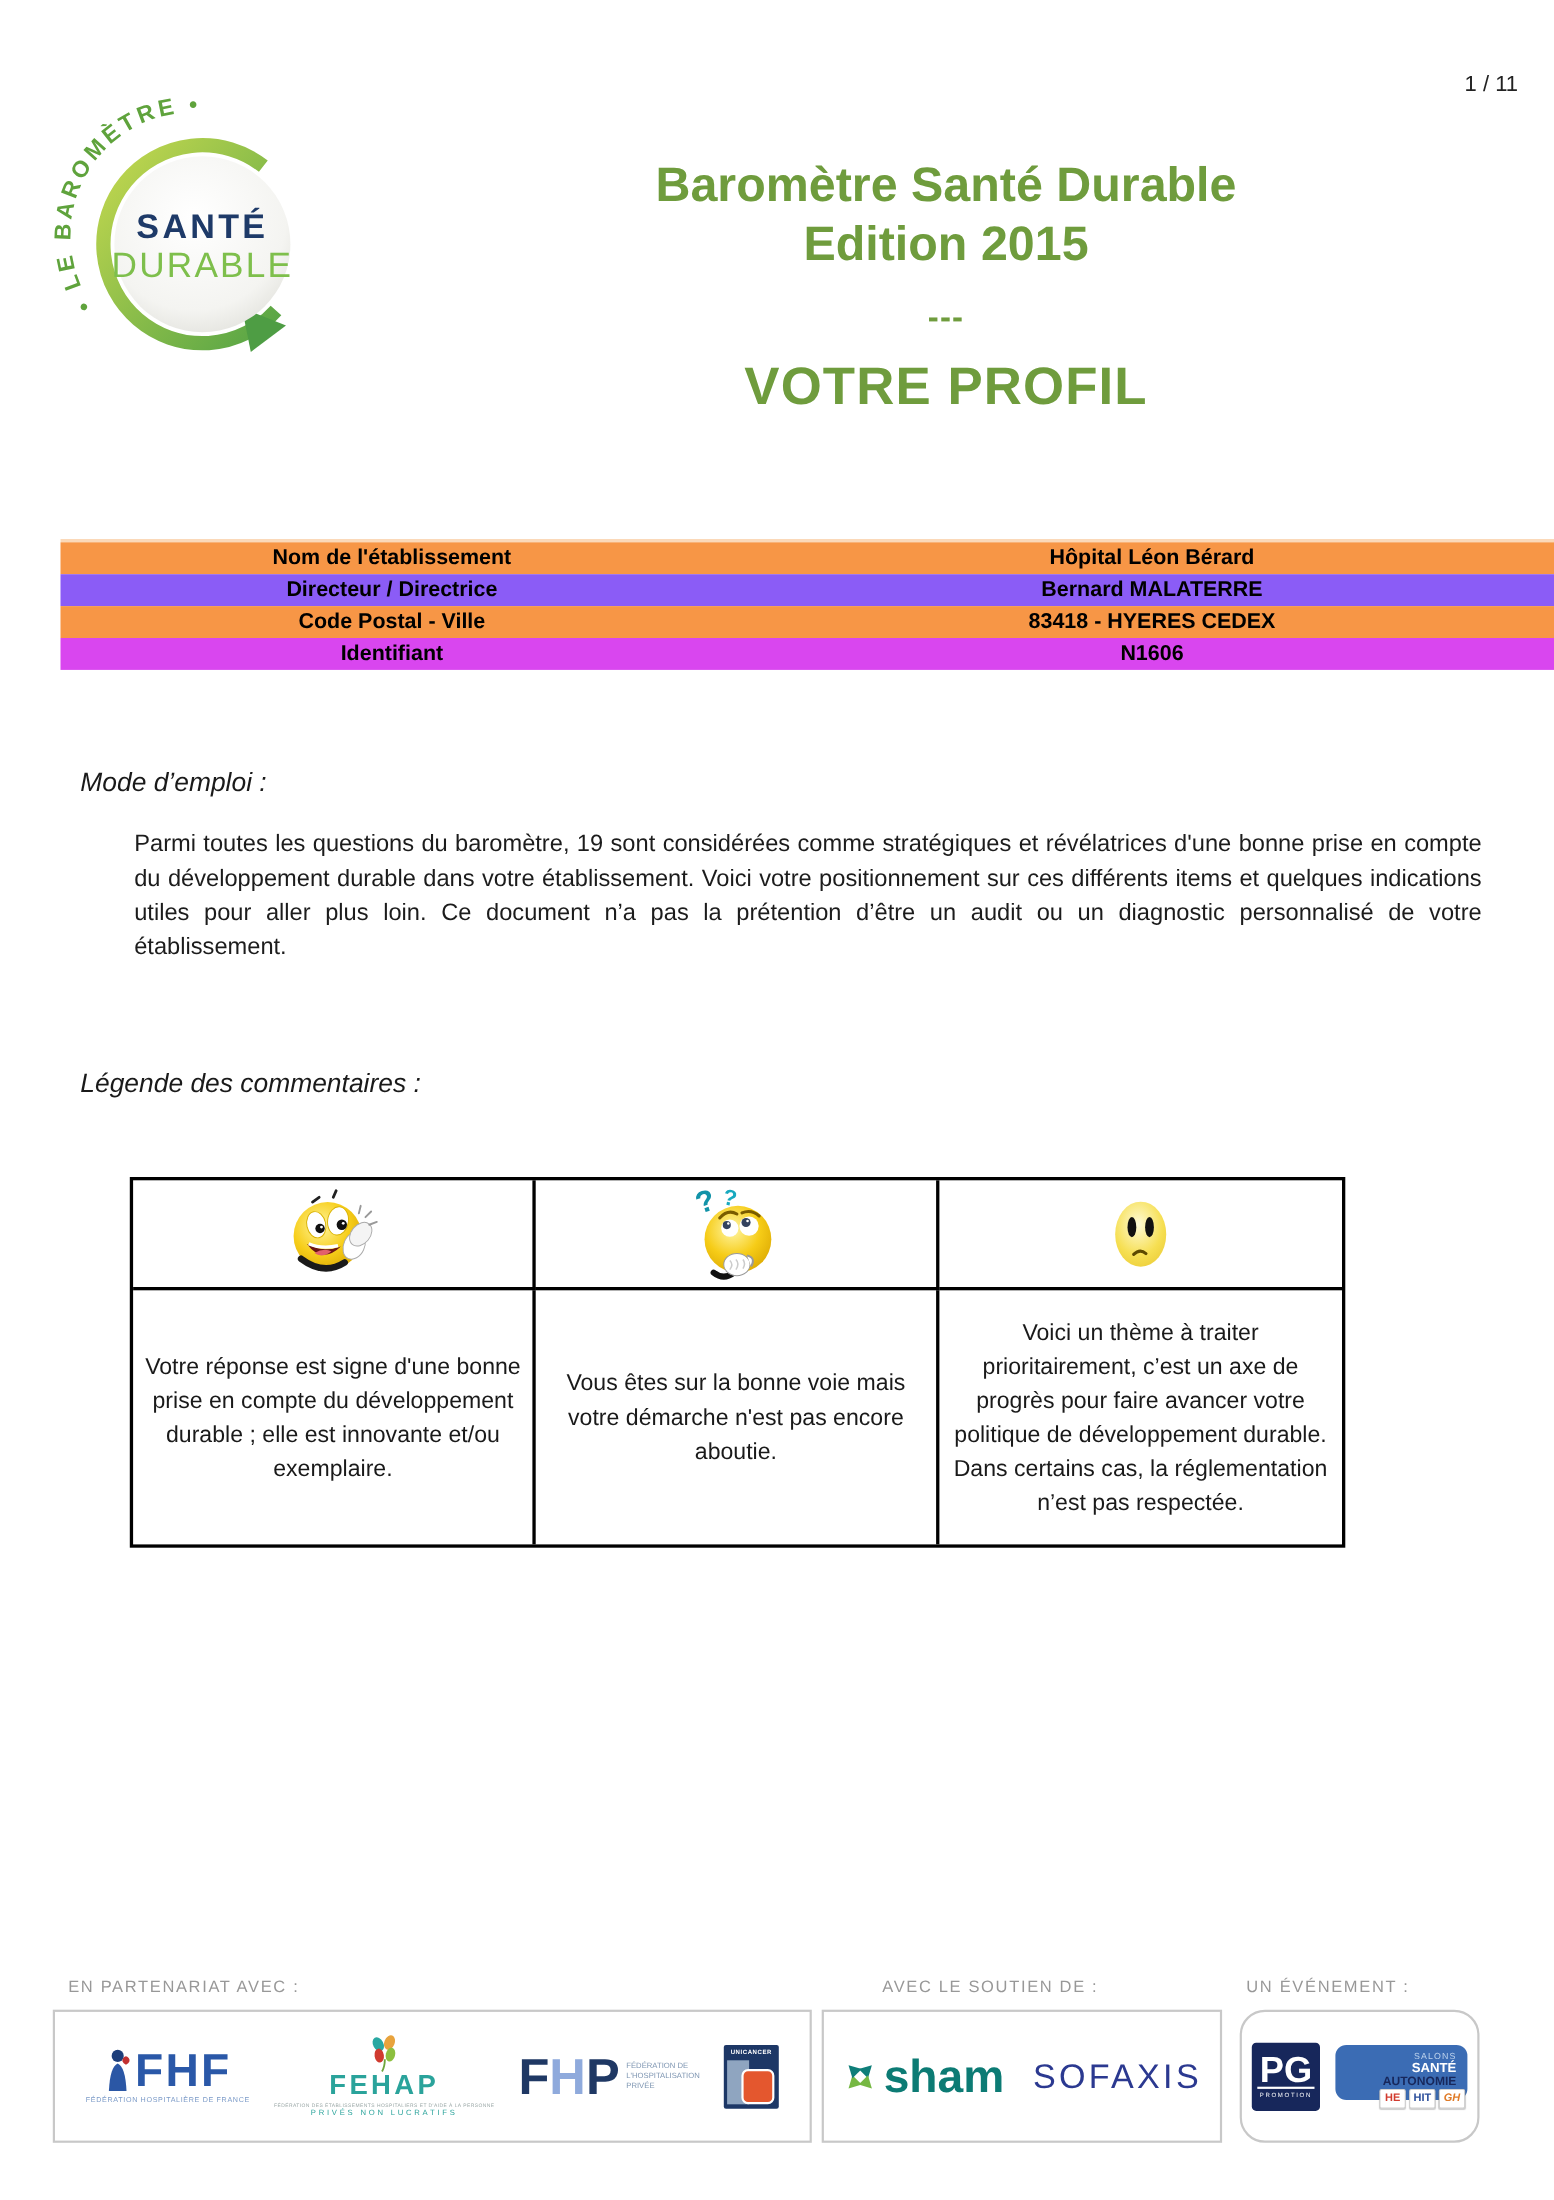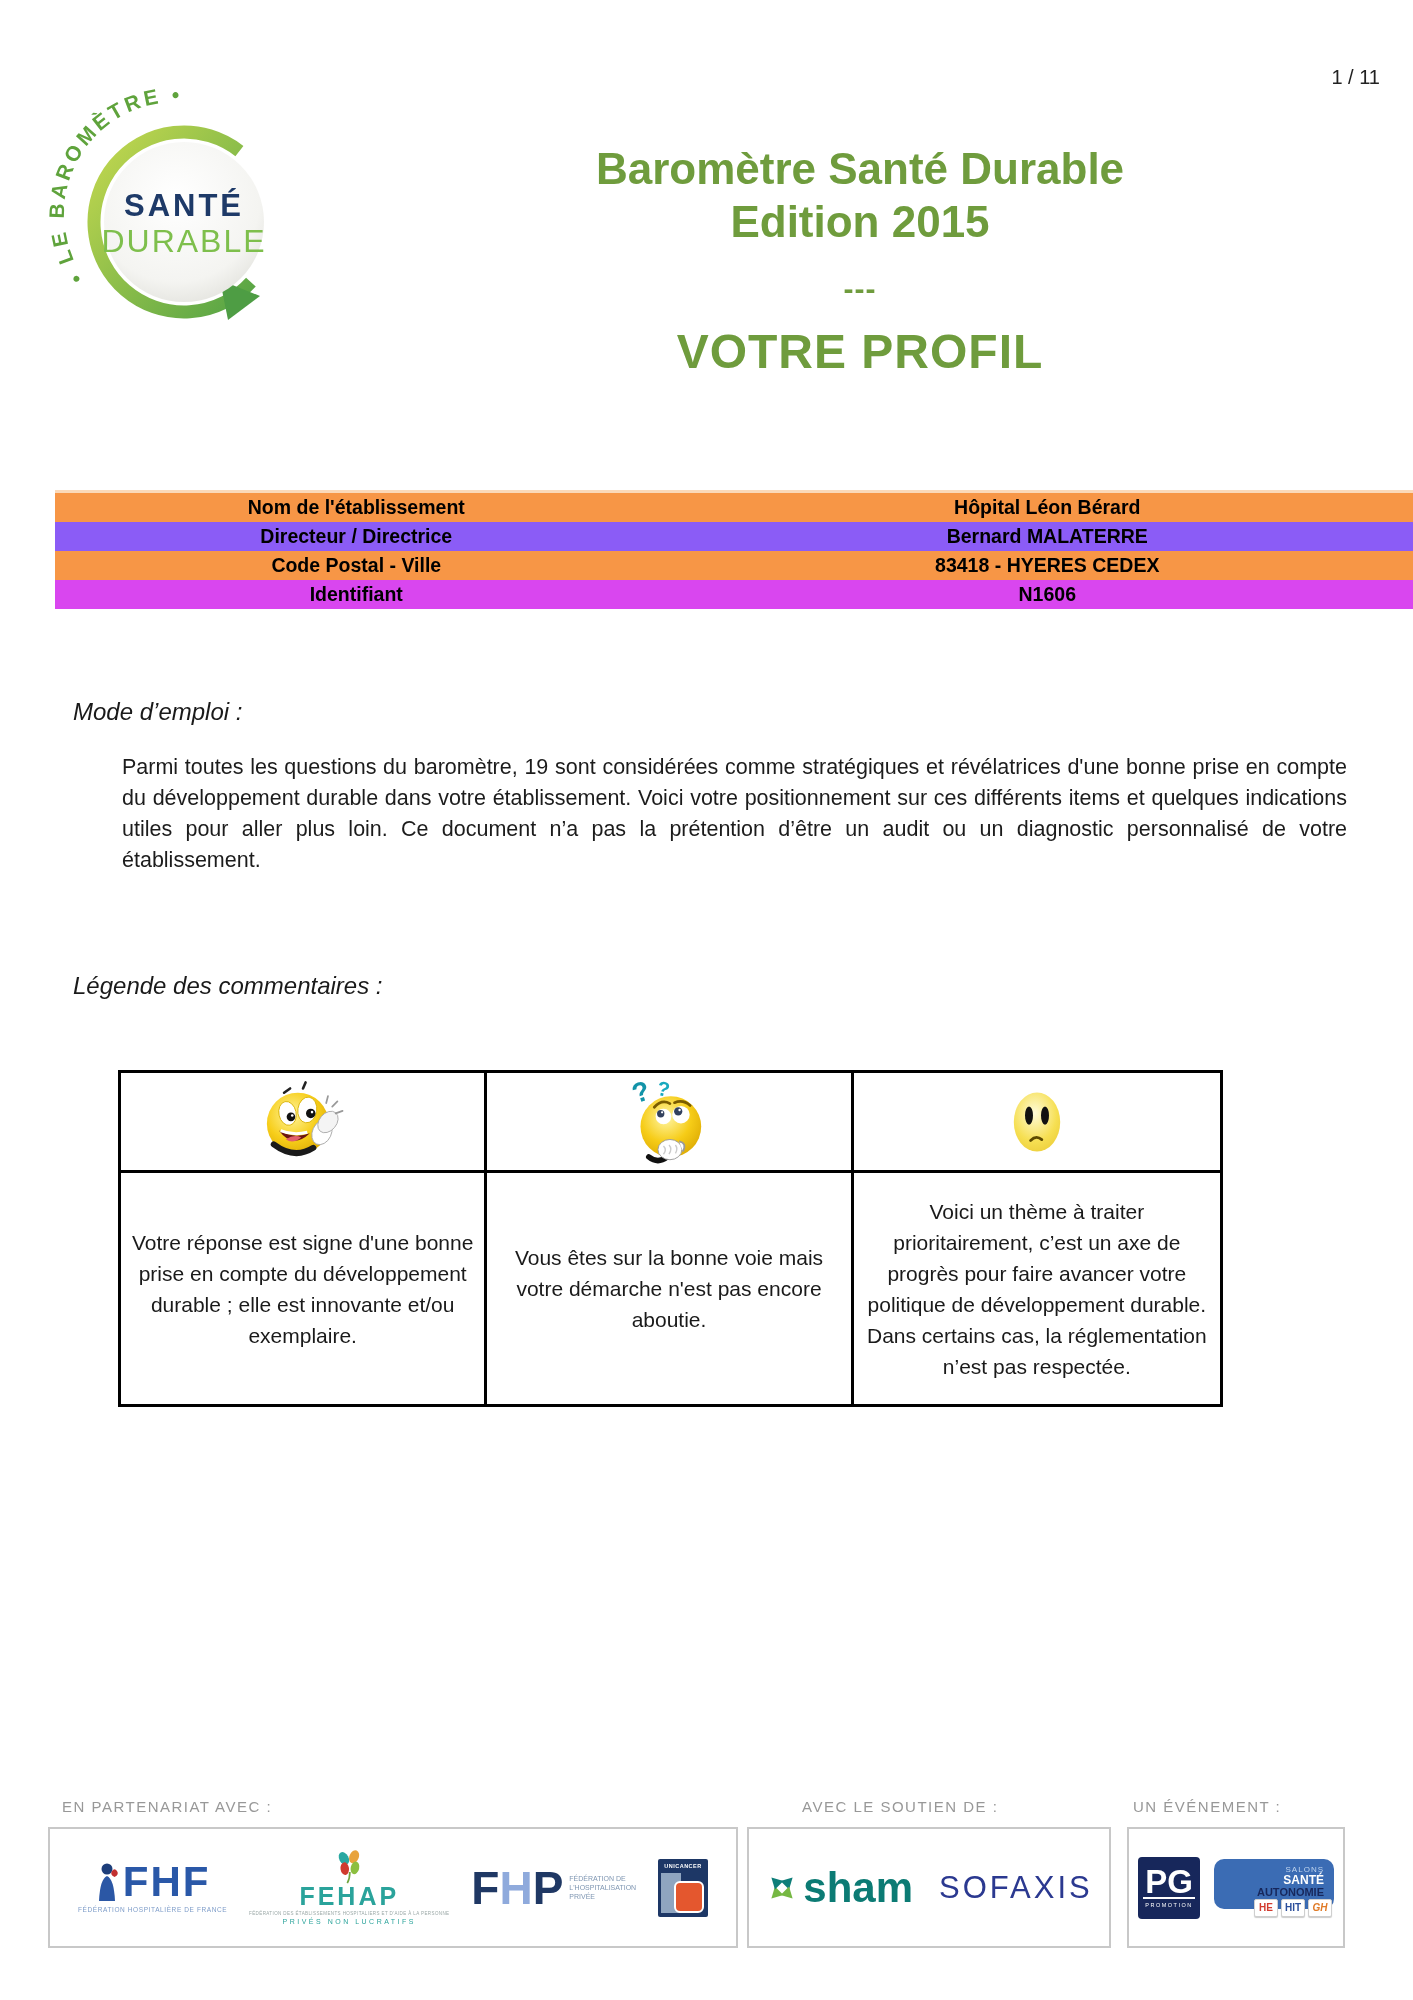--- a/index.html
+++ b/index.html
@@ -41,7 +41,7 @@
               box-sizing:border-box;display:flex;align-items:center;}
   .box-partners{left:48px;width:690px;justify-content:space-between;padding:0 28px;}
   .box-support{left:747px;width:364px;justify-content:center;gap:26px;}
-  .box-event{left:1127px;width:218px;justify-content:center;gap:14px;}
+  .box-event{left:1127px;width:218px;justify-content:center;gap:14px;border-radius:23px;}
 
   .fhf{display:flex;flex-direction:column;align-items:center;}
   .fhf-top{display:flex;align-items:flex-end;gap:2px;}

